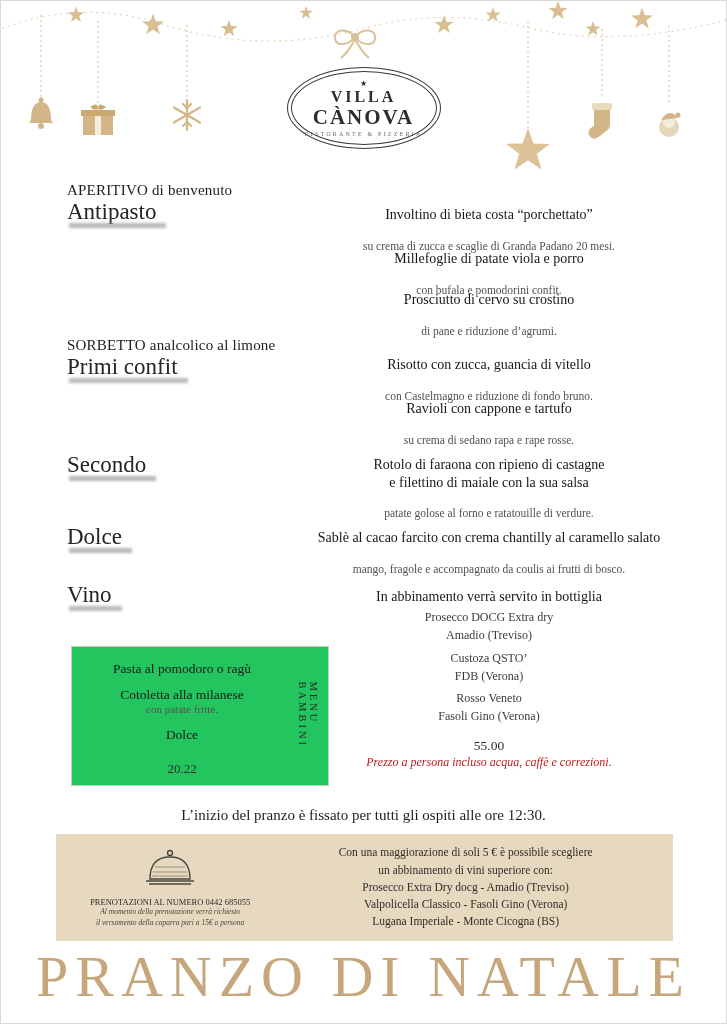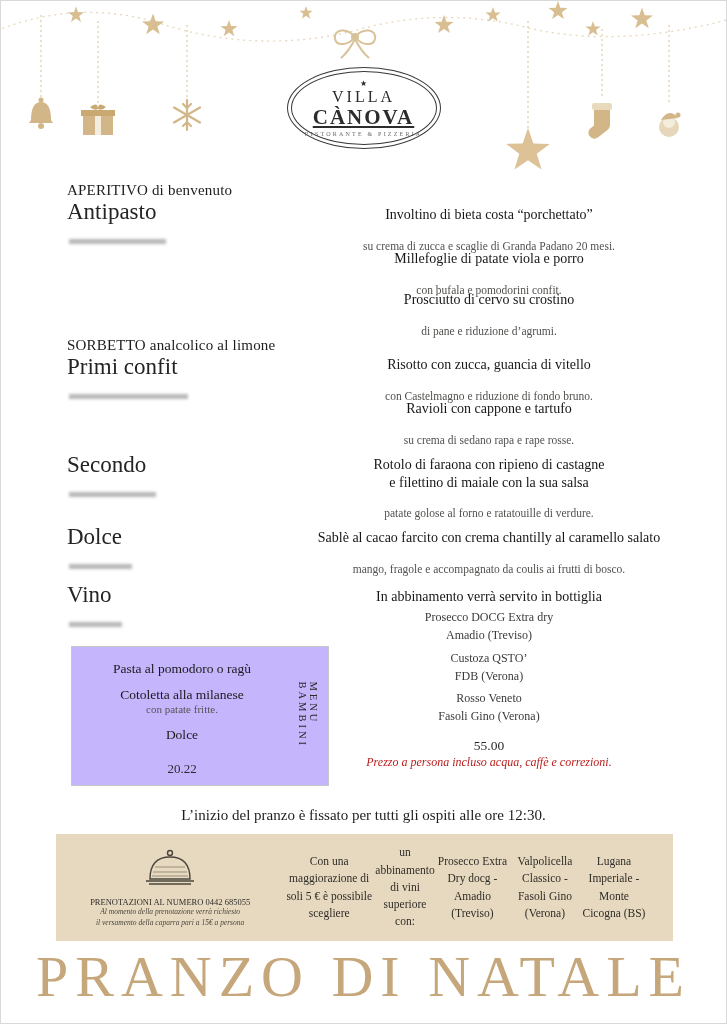--- a/index.html
+++ b/index.html
@@ -19,7 +19,7 @@
   }
   .logo-oval::before { content:""; position:absolute; inset:3px; border:1px solid #3a3a3a; border-radius:50%; }
   .logo-star { font-size:8px; line-height:8px; color:#2a2a2a; }
-  .logo-villa { font-size:16px; letter-spacing:3px; font-weight:normal; line-height:18px; }
+  .logo-villa { font-size:16px; letter-spacing:3px; font-weight:bold; line-height:18px; }
   .logo-canova { font-size:21px; letter-spacing:2px; font-weight:bold; line-height:22px;text-decoration:underline; }
   .logo-tag { font-size:6px; letter-spacing:2.2px; color:#6a6a6a; margin-top:3px; }
 

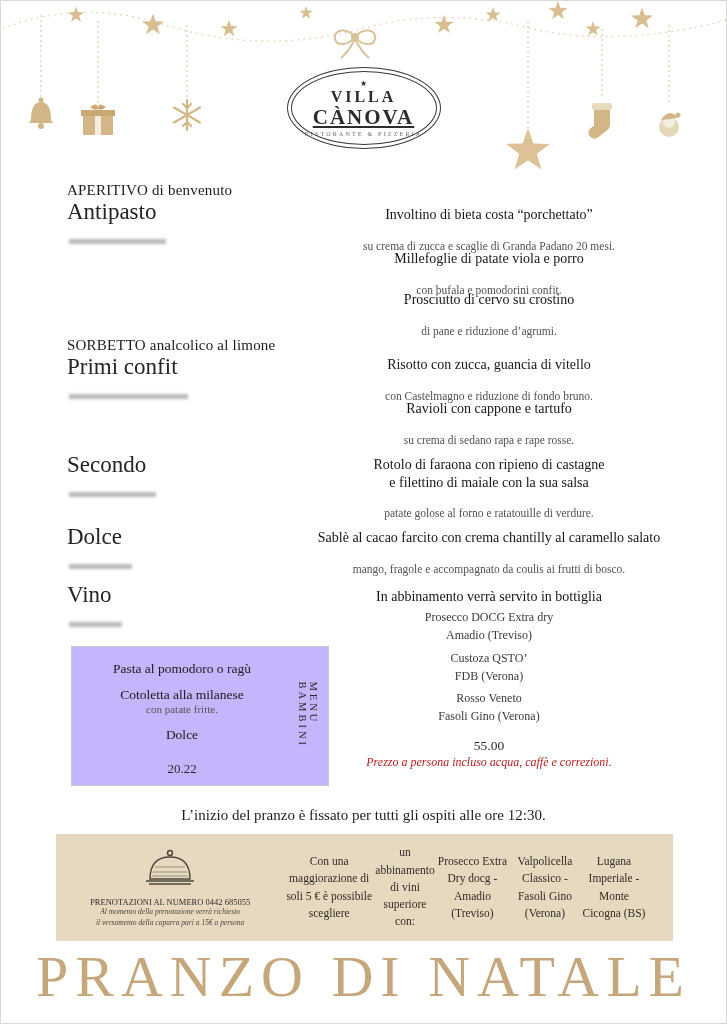--- a/index.html
+++ b/index.html
@@ -20,7 +20,7 @@
   .logo-oval::before { content:""; position:absolute; inset:3px; border:1px solid #3a3a3a; border-radius:50%; }
   .logo-star { font-size:8px; line-height:8px; color:#2a2a2a; }
   .logo-villa { font-size:16px; letter-spacing:3px; font-weight:bold; line-height:18px; }
-  .logo-canova { font-size:21px; letter-spacing:2px; font-weight:bold; line-height:22px;text-decoration:underline; }
+  .logo-canova { font-size:21px; letter-spacing:2px; font-weight:bold; line-height:22px; }
   .logo-tag { font-size:6px; letter-spacing:2.2px; color:#6a6a6a; margin-top:3px; }
 
   

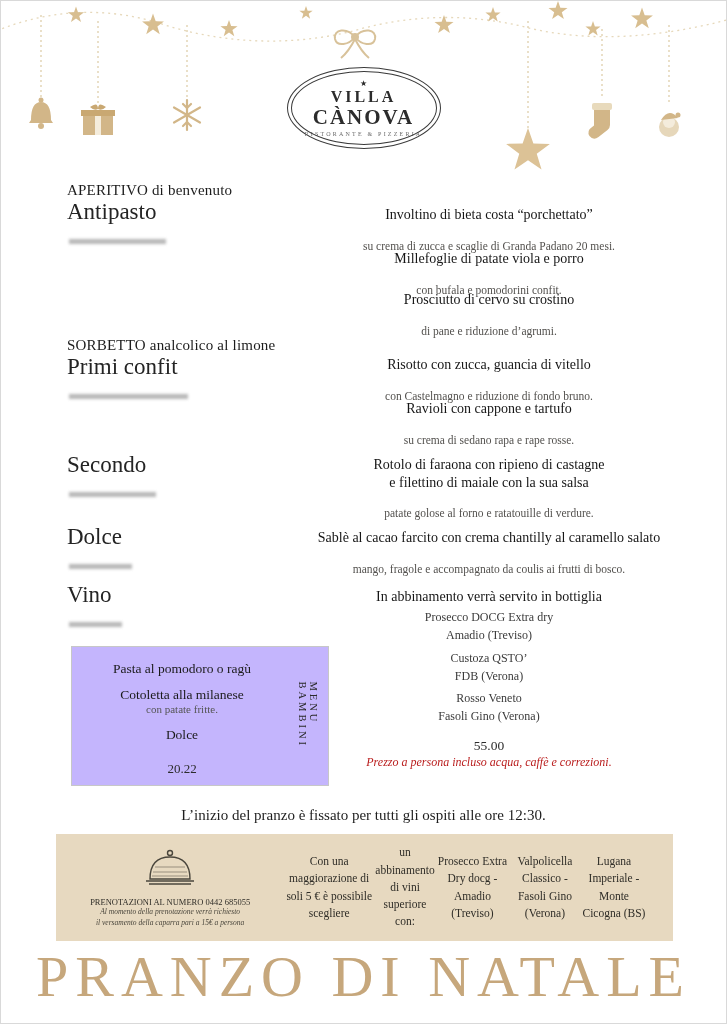--- a/index.html
+++ b/index.html
@@ -26,7 +26,7 @@
   
   .small-head { position:absolute; left:66px; font-size:15px; color:#1c1c1c; letter-spacing:0.2px; }
   .big-head { position:absolute; left:66px; font-size:23px; color:#242424; }
-  .big-head .txt { position:relative; display:inline-block; padding-bottom:18px; }
+  .big-head .txt { position:relative; display:inline-block; padding-bottom:2px; }
   .big-head .txt::after {
     content:""; position:absolute; left:2px; right:-10px; bottom:-1px; height:5px;
     background:#a6a6a6; filter:blur(1.4px); opacity:0.8;

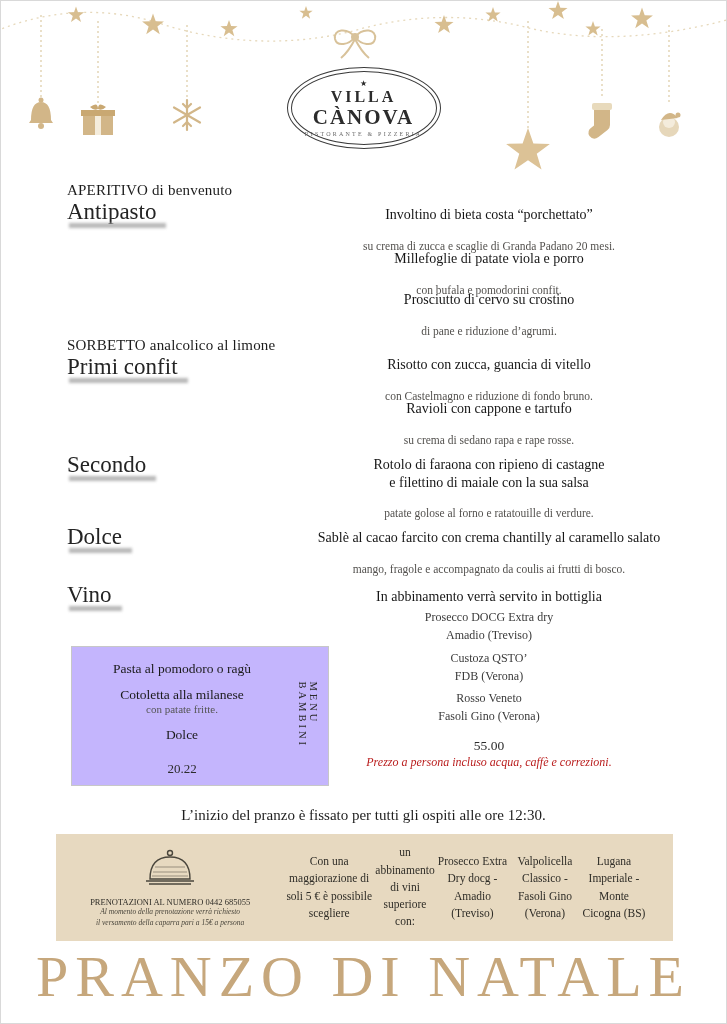--- a/index.html
+++ b/index.html
@@ -42,7 +42,7 @@
   .wine-note { font-size:12px; font-style:italic; color:#b91c1c; }
 
   
-  .kids { position:absolute; left:70px; top:645px; width:256px; height:138px; border:1px solid #c7c7c7; background:#c4b5fd; }
+  .kids { position:absolute; left:70px; top:645px; width:256px; height:138px; border:1px solid #c7c7c7; background:#22c55e; }
   .kids-inner { position:absolute; left:0; right:36px; top:0; bottom:0; text-align:center; }
   .k-title { font-size:13.5px; color:#1a1a1a; }
   .k-desc  { font-size:11px; color:#555; }

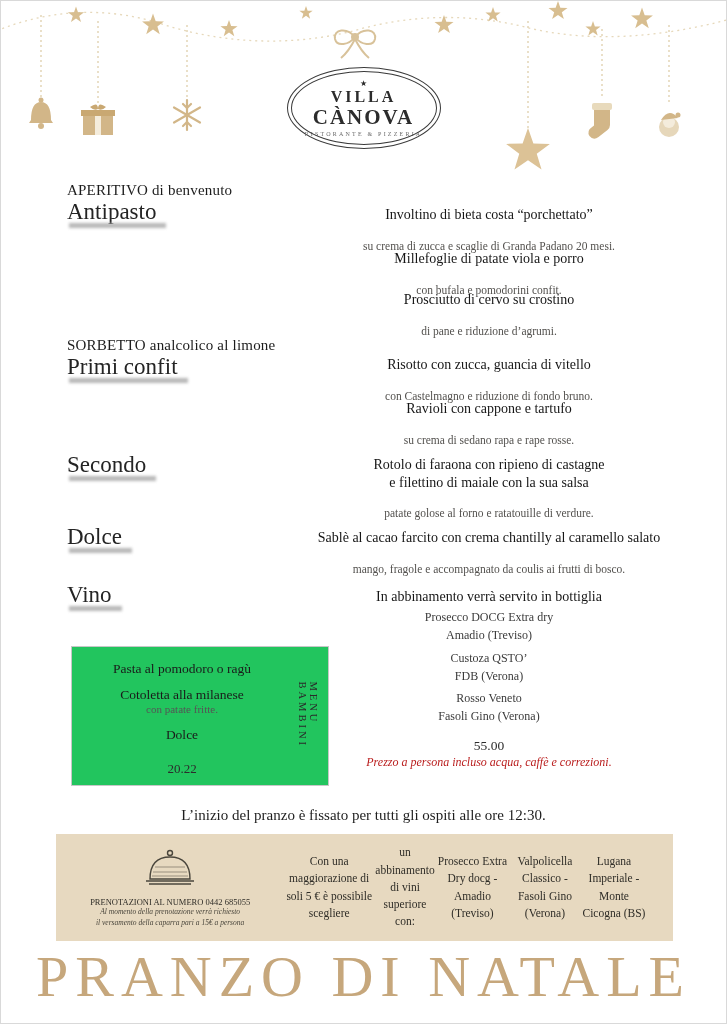--- a/index.html
+++ b/index.html
@@ -62,7 +62,7 @@
   .band-left { width:37%; display:flex; flex-direction:column; align-items:center; justify-content:center; text-align:center; color:#3c3a33; }
   .res1 { font-size:8.5px; margin-top:8px; color:#2f2d27; }
   .res2 { font-size:7.5px; font-style:italic; color:#4a463c; line-height:1.35; }
-  .band-right { width:63%; display:flex; flex-direction:row; justify-content:center; text-align:center; font-size:11.5px; line-height:1.5; color:#2f2d27; padding-right:26px; box-sizing:border-box;align-items:center; }
+  .band-right { width:63%; display:flex; flex-direction:column; justify-content:center; text-align:center; font-size:11.5px; line-height:1.5; color:#2f2d27; padding-right:26px; box-sizing:border-box;align-items:center; }
 
   .main-title {
     position:absolute; top:942px; left:0; right:0; text-align:center;

